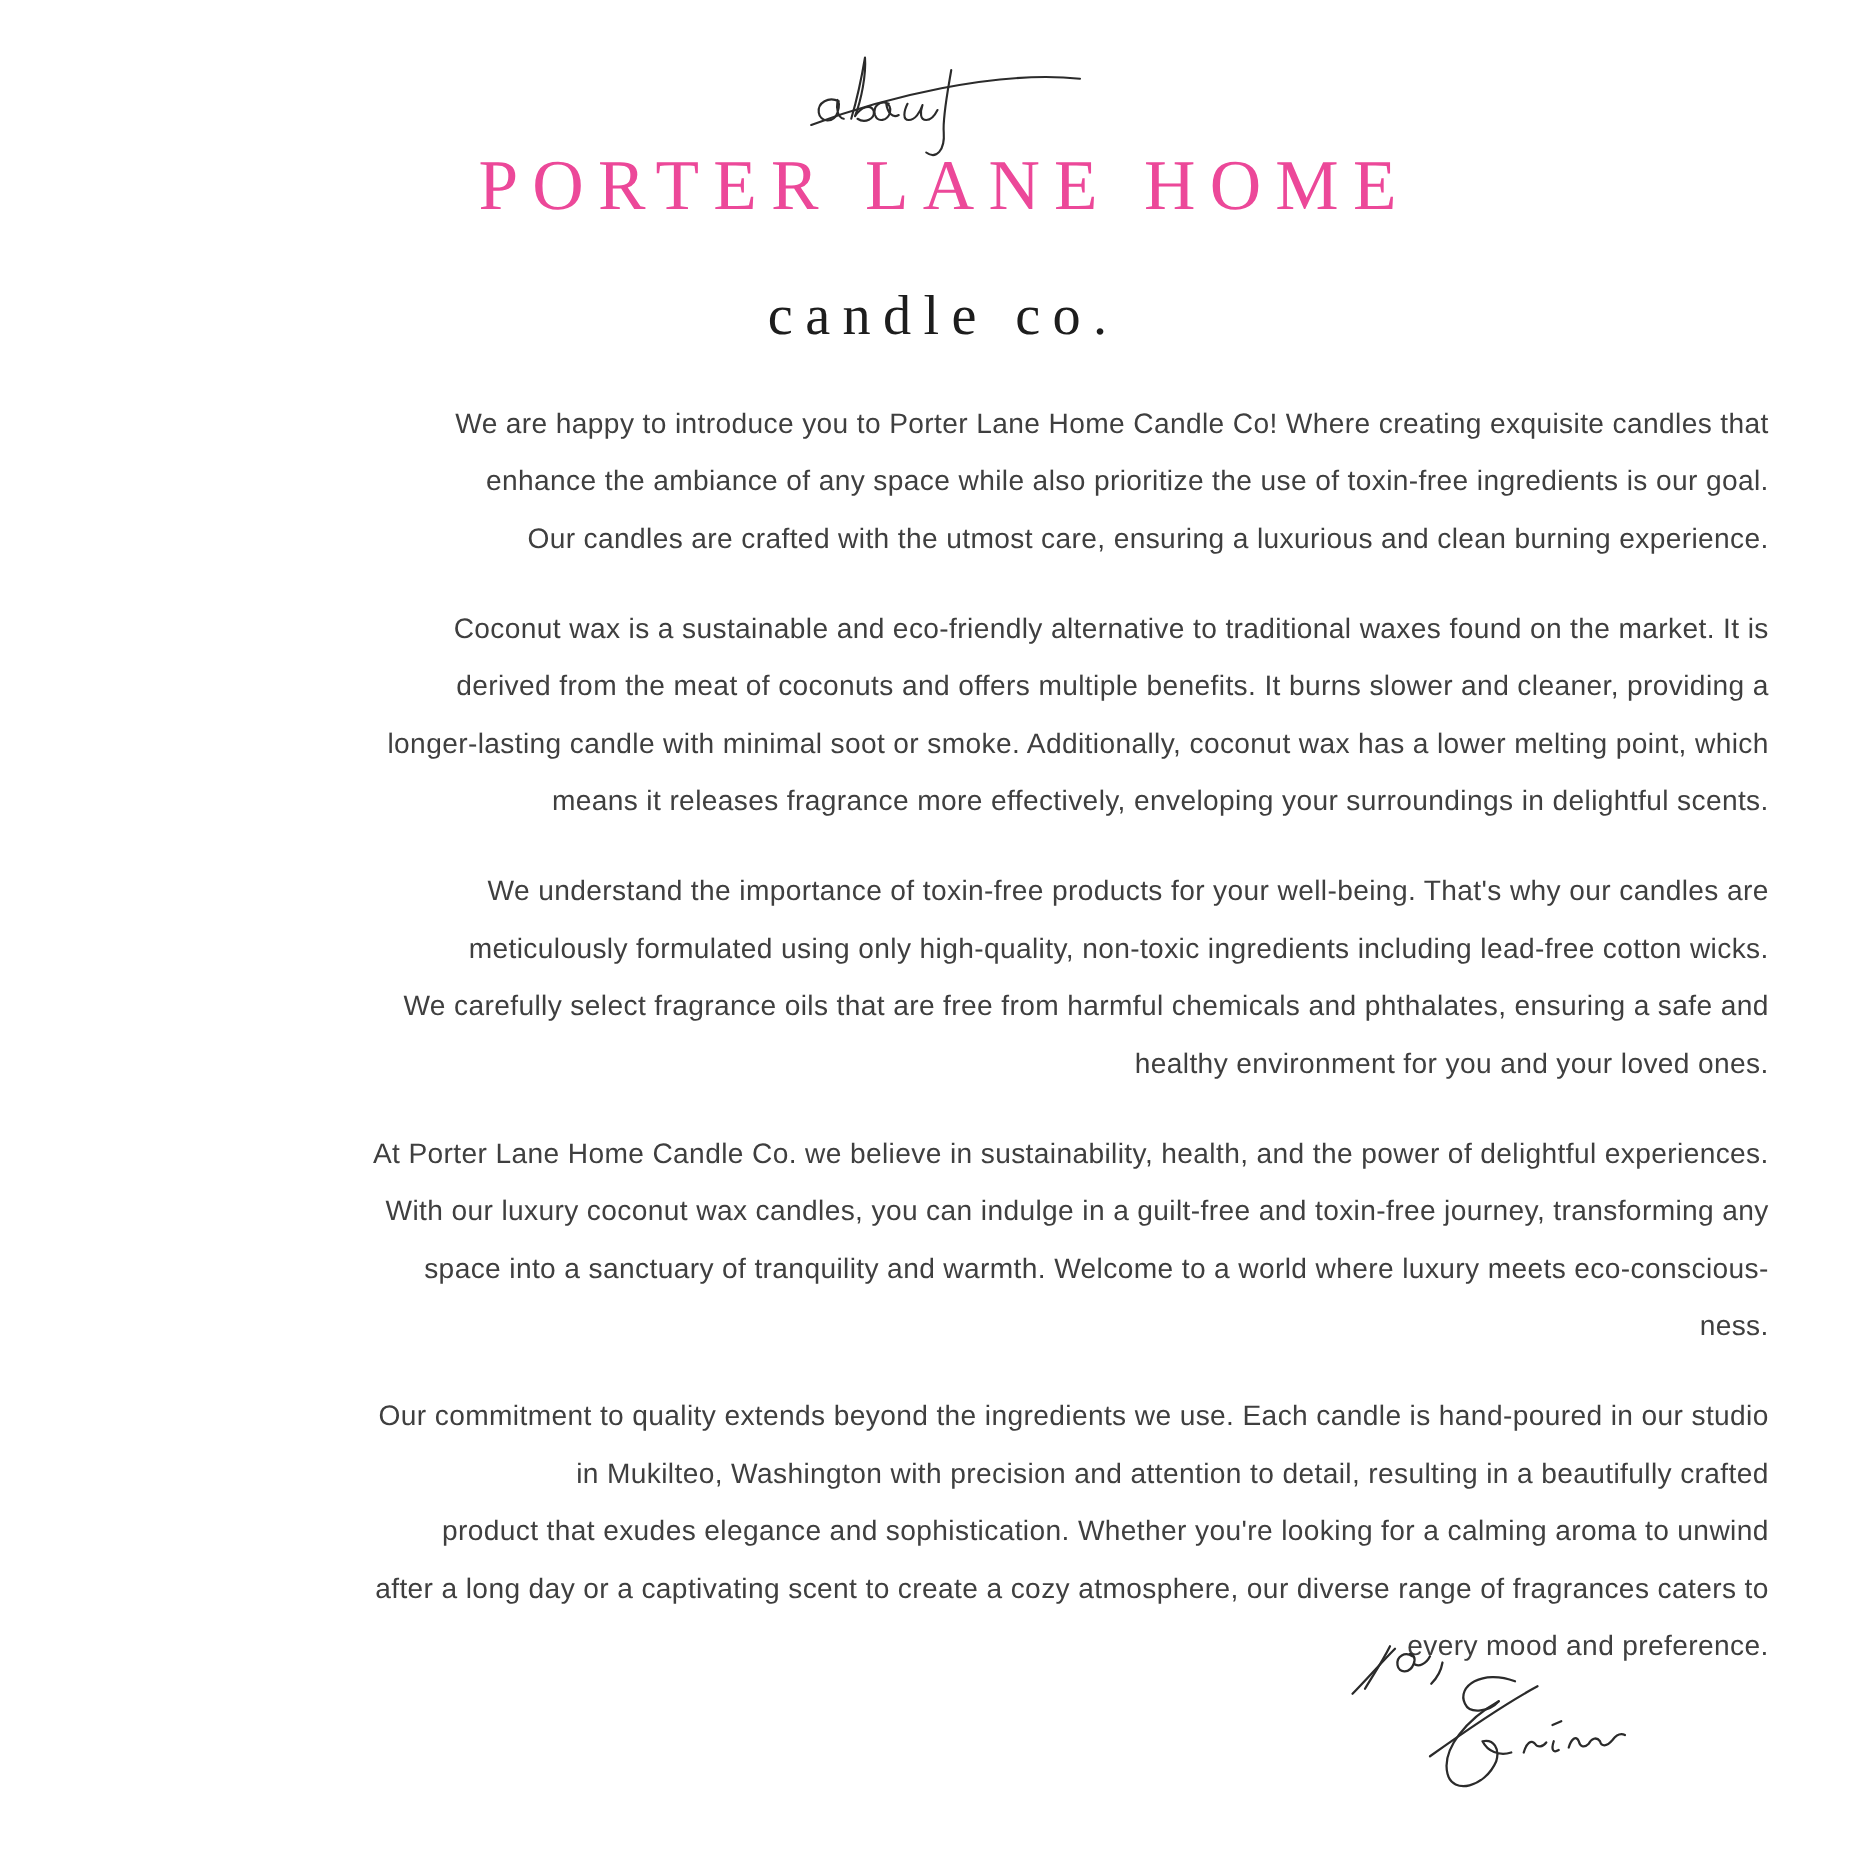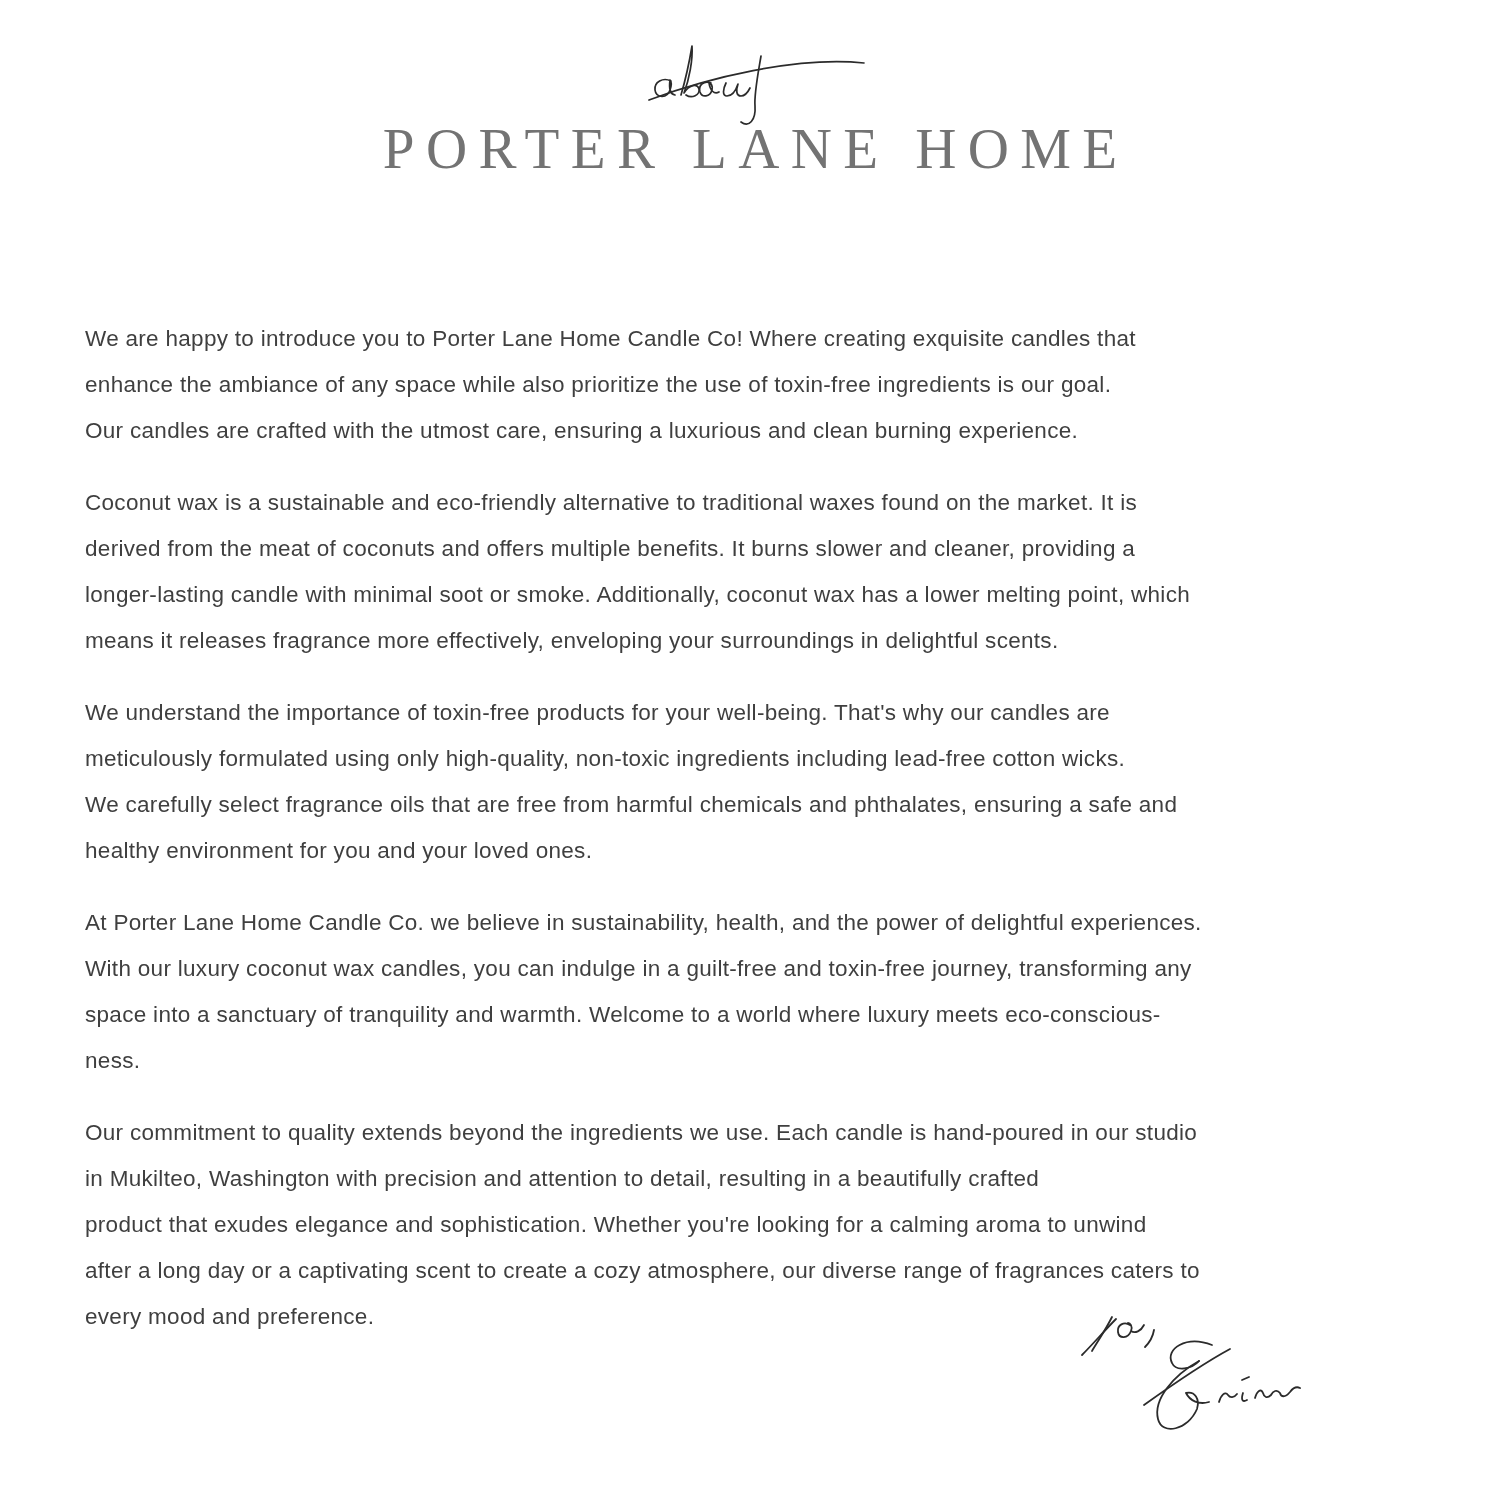--- a/index.html
+++ b/index.html
@@ -44,7 +44,7 @@
     font-size: 57px;
     letter-spacing: 0.20em;
     text-indent: 0.20em;
-    color: #737373;
+    color: #ec4899;
     white-space: nowrap;
   }
   .brand-subtitle {

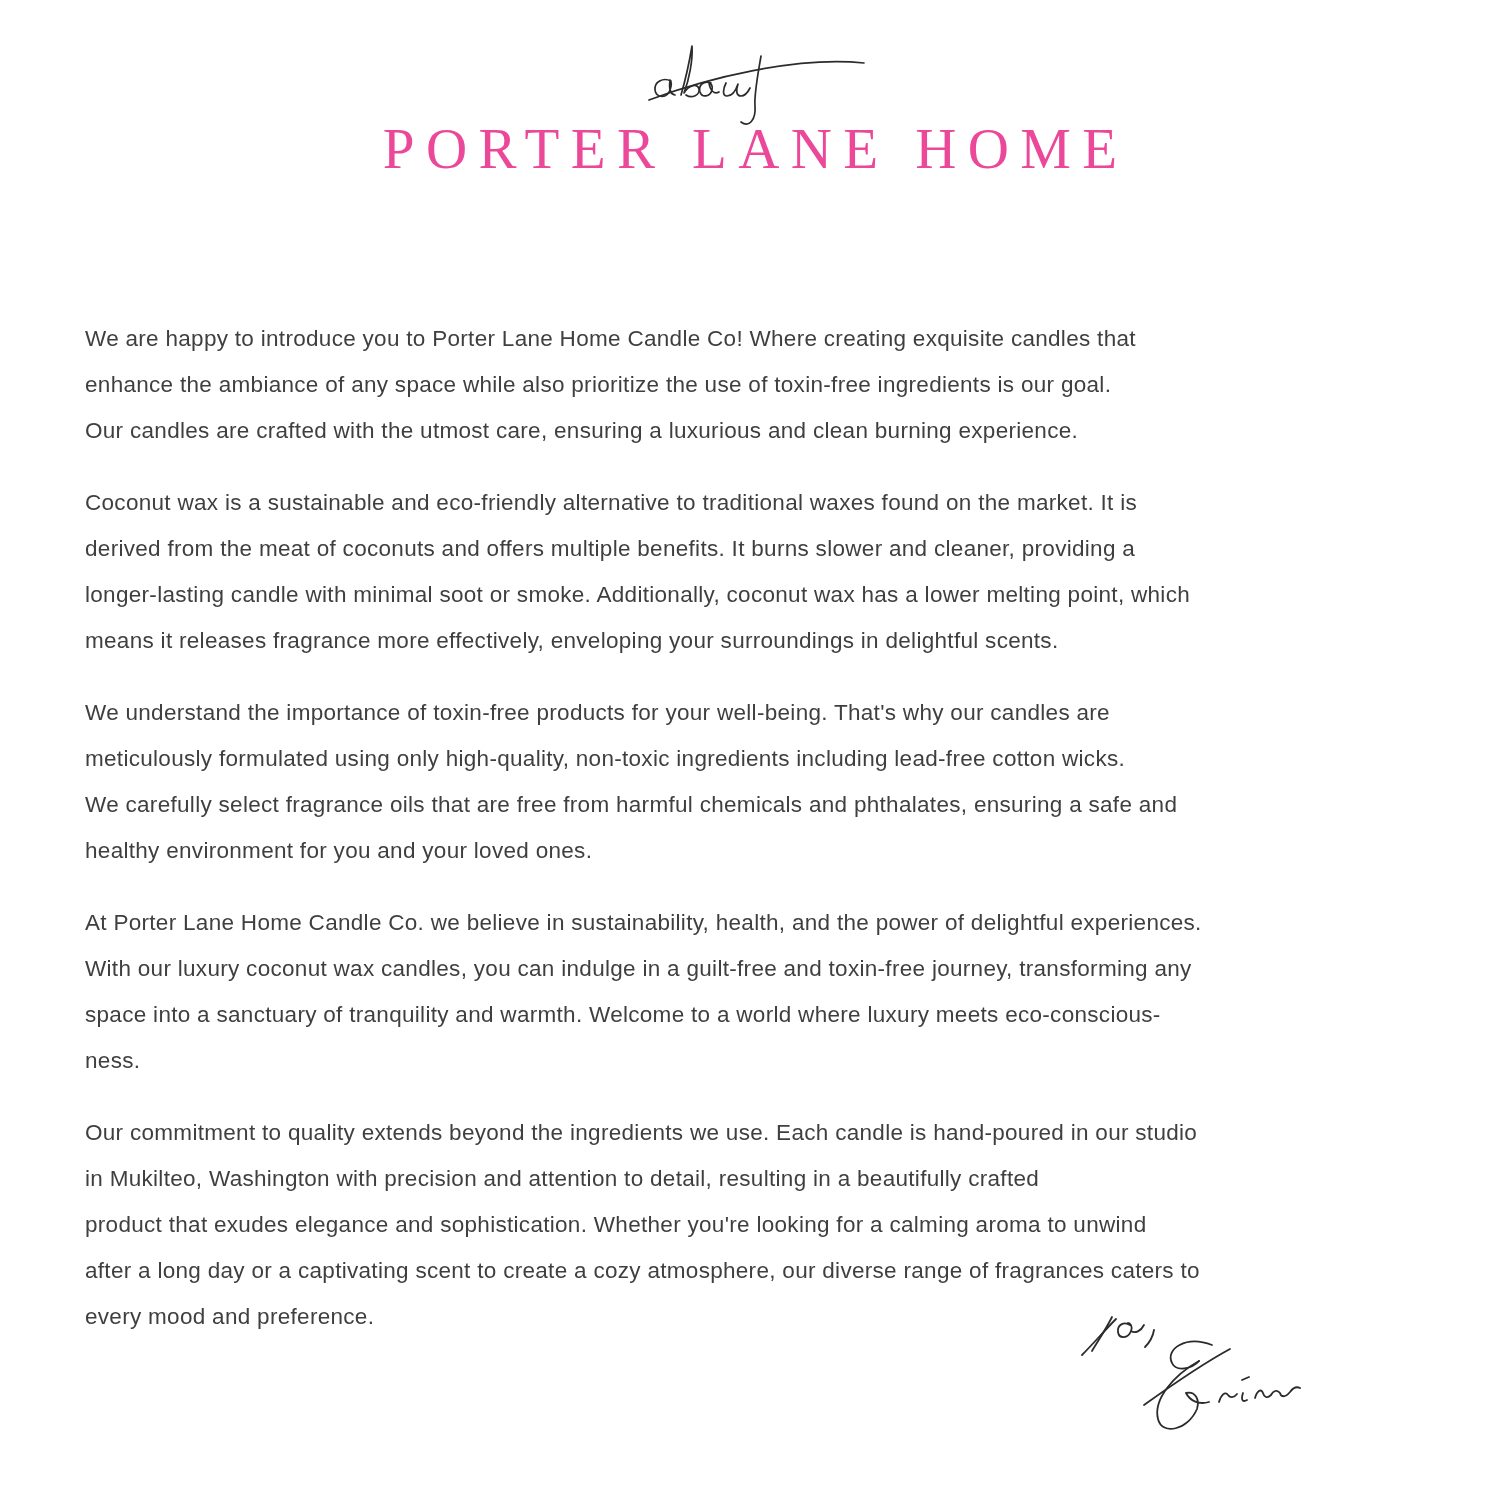--- a/index.html
+++ b/index.html
@@ -121,6 +121,7 @@
 
   <h1 class="brand-title">PORTER LANE HOME</h1>
 
+  <h2 class="brand-subtitle">candle co.</h2>
 
   <main class="copy">
     <p>We are happy to introduce you to Porter Lane Home Candle Co!  Where creating exquisite candles that

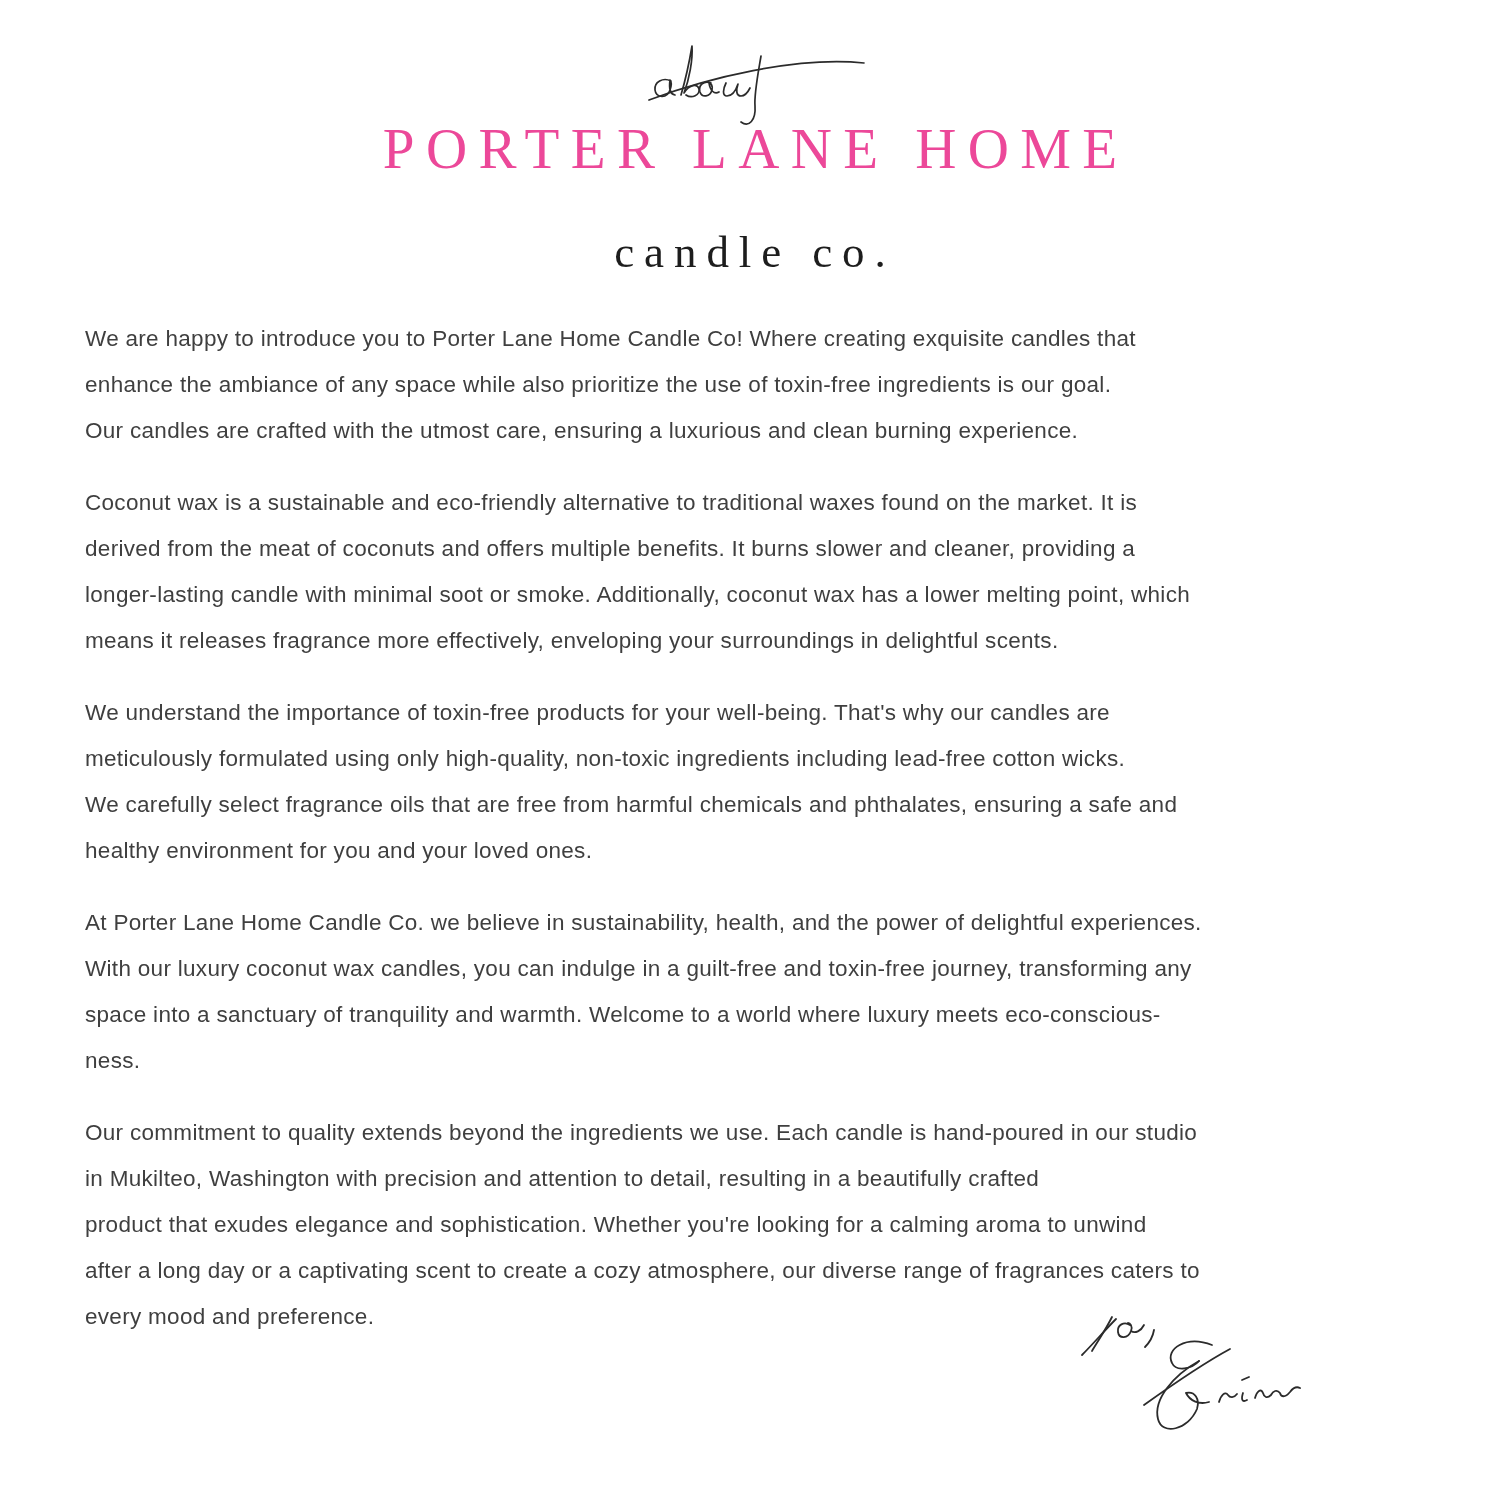--- a/index.html
+++ b/index.html
@@ -69,7 +69,7 @@
     left: 50%;
     transform: translateX(-50%);
     width: 1330px;
-    text-align: left;
+    text-align: right;
   }
   .copy p {
     margin: 0 0 26px 0;

